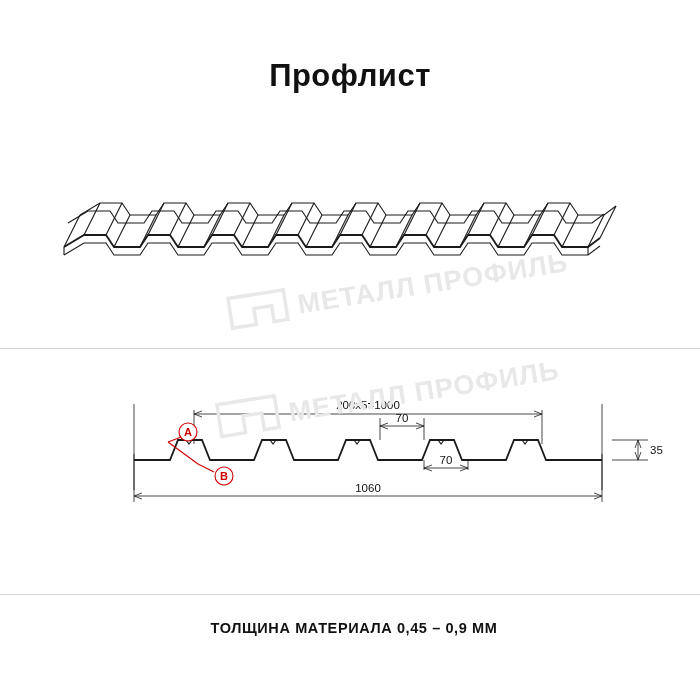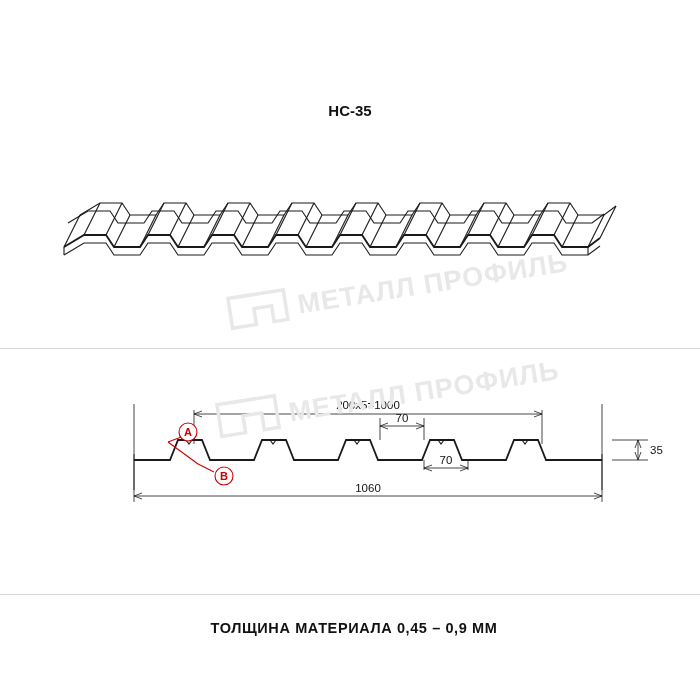--- a/index.html
+++ b/index.html
@@ -124,6 +124,7 @@
 
 <div class="page">
 
+  <div class="title">Профлист</div>
   <div class="subtitle">НС-35</div>
 
   <div class="divider d1"></div>

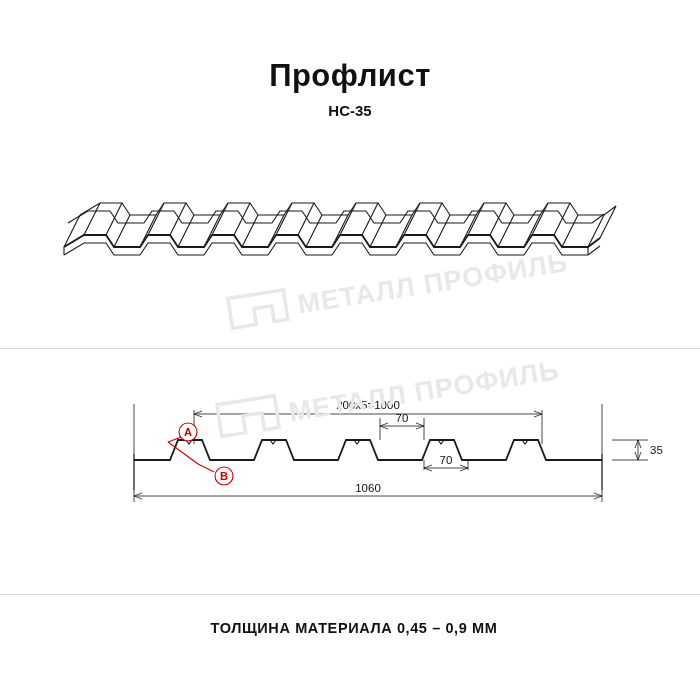--- a/index.html
+++ b/index.html
@@ -125,7 +125,6 @@
 <div class="page">
 
   <div class="title">Профлист</div>
-  <div class="subtitle">НС-35</div>
 
   <div class="divider d1"></div>
   <div class="divider d2"></div>

